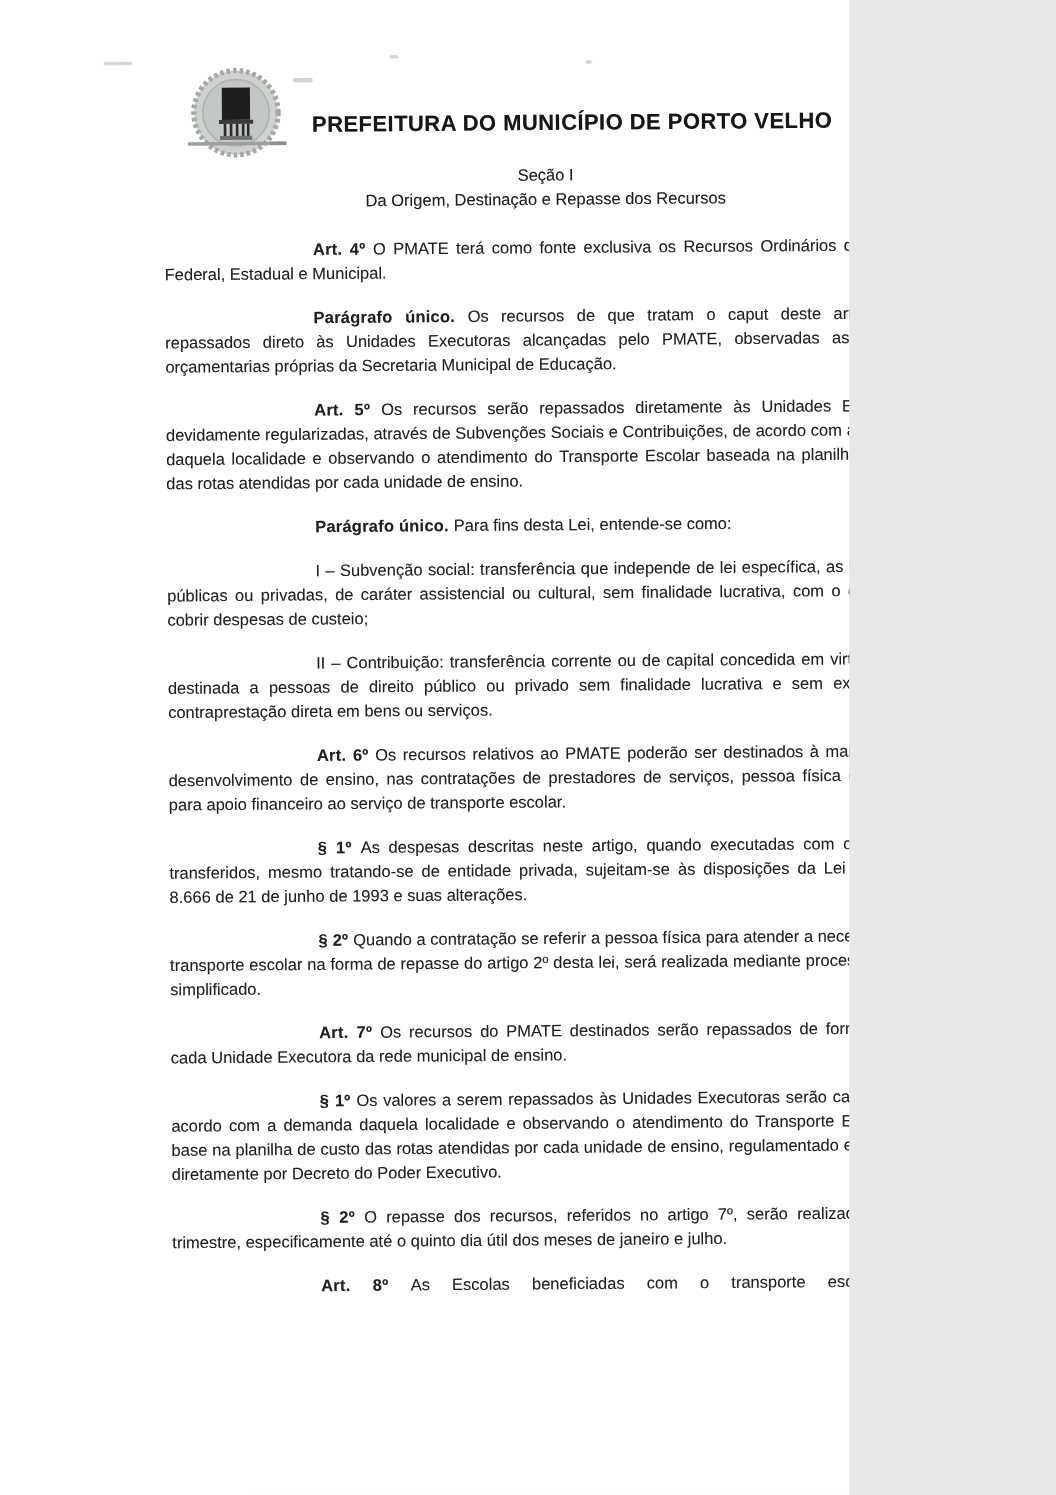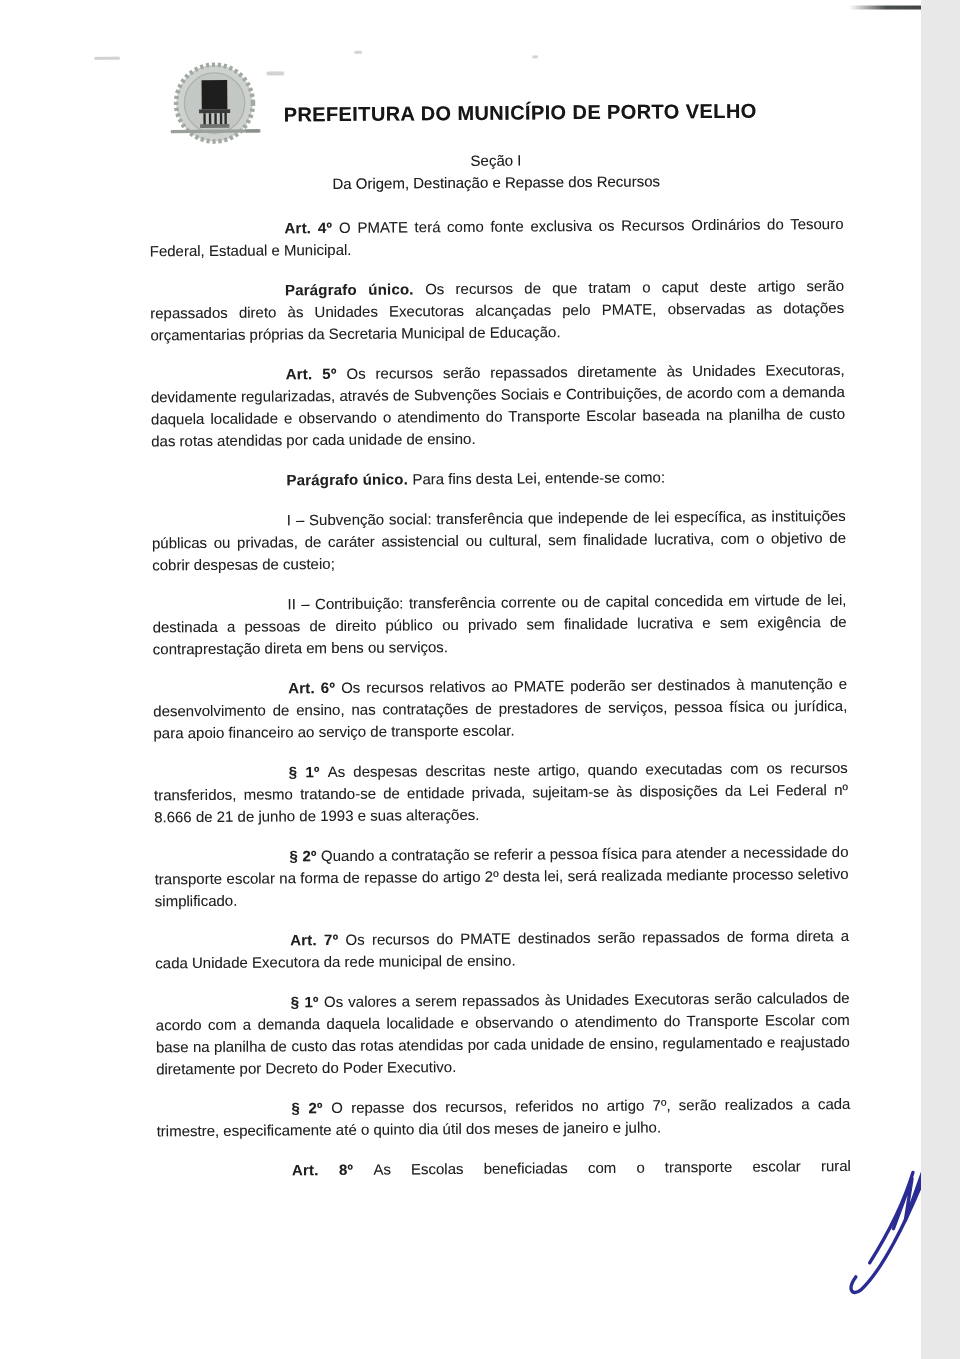--- a/index.html
+++ b/index.html
@@ -5,7 +5,7 @@
   html, body { margin: 0; padding: 0; background: #e8e8e8; }
   .page {
     position: relative;
-    width: 921px;
+    width: 772px;
     height: 1359px;
     background: #ffffff;
     overflow: hidden;

